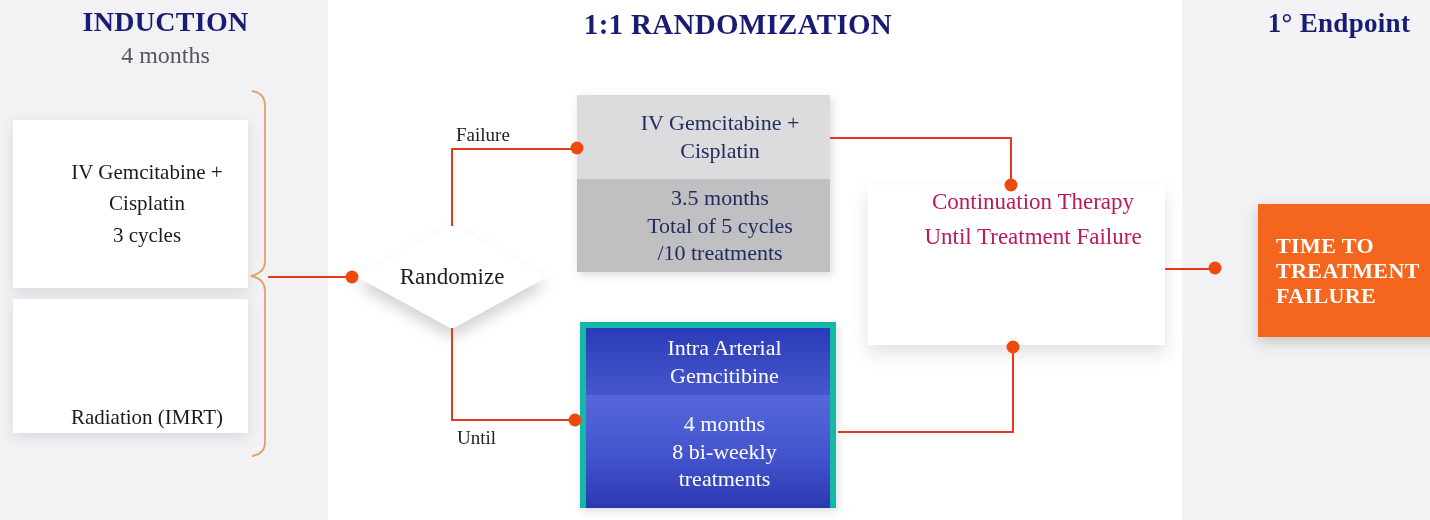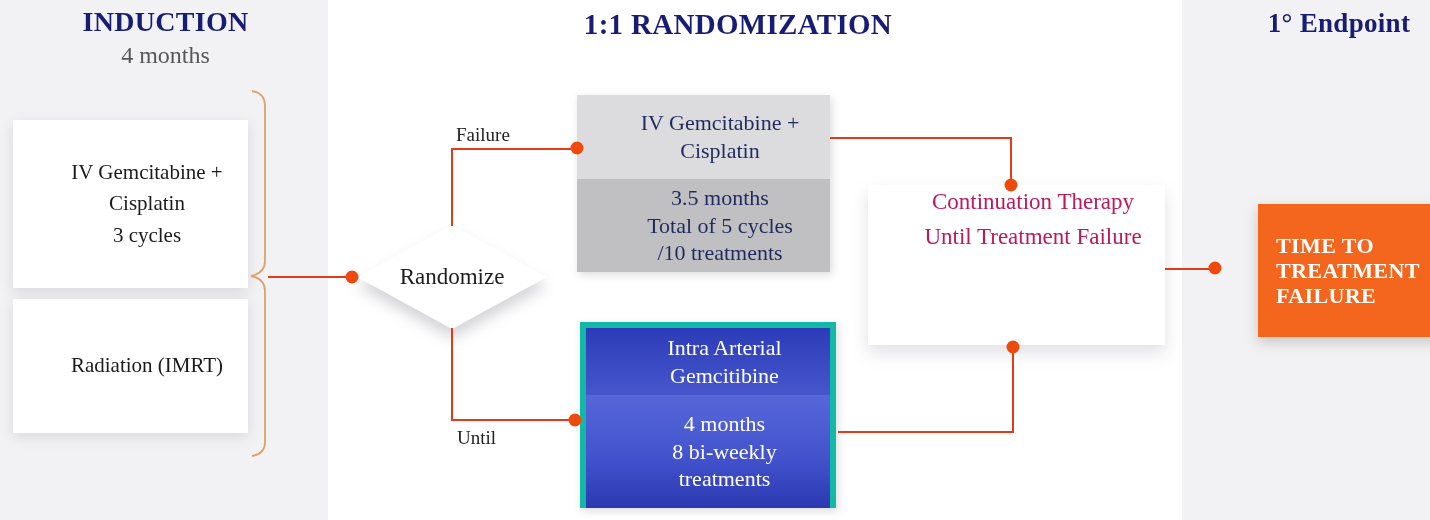--- a/index.html
+++ b/index.html
@@ -32,7 +32,7 @@
     font-size:21px;color:#1B1B1B;line-height:1.5;
   }
   .box-chemo{left:13px;top:120px;width:235px;height:168px;}
-  .box-radiation{left:13px;top:299px;width:235px;height:134px;}
+  .box-radiation{left:13px;top:299px;width:235px;height:134px;align-items:flex-end;}
 
   
   .diamond-wrap{left:357px;top:225px;width:190px;height:104px;

